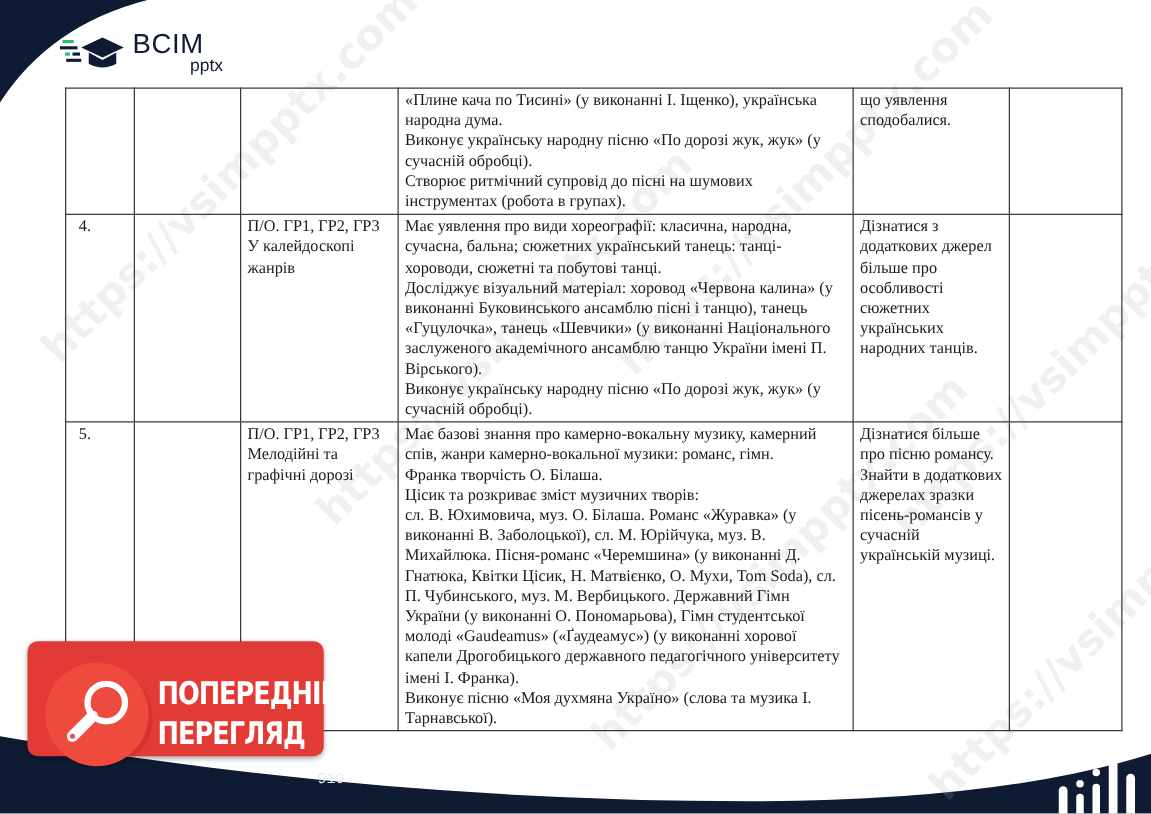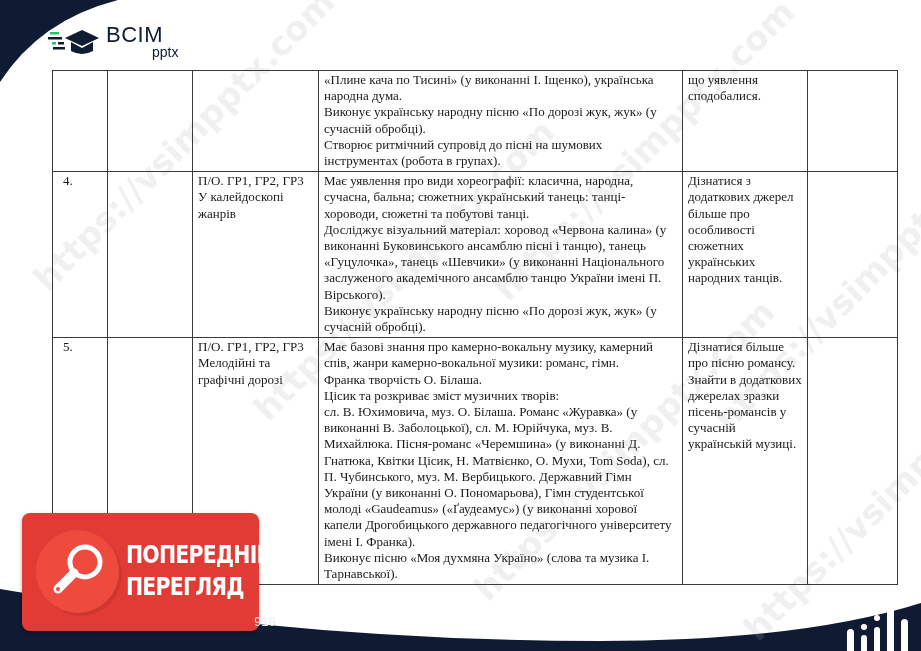--- a/index.html
+++ b/index.html
@@ -14,7 +14,7 @@
     .num { padding-left:10px !important; }
     .para { display:block; }
     .bottom-wave { position:absolute; left:0; bottom:0; width:921px; height:120px; }
-    .badge { position:absolute; left:22px; top:513px; width:237px; height:118px; background:#e23a35; border-radius:8px; box-shadow:0 2px 4px rgba(0,0,0,0.3); }
+    .badge { position:absolute; left:22px; top:513px; width:237px; height:92px; background:#e23a35; border-radius:8px; box-shadow:0 2px 4px rgba(0,0,0,0.3); }
     .badge-circle { position:absolute; left:14px; top:17px; width:83px; height:83px; border-radius:50%; background:#ee4a3e; box-shadow:3px 3px 0 rgba(0,0,0,0.08); overflow:hidden; }
     .badge-text { position:absolute; left:104px; top:26px; color:#ffffff; font-family:"DejaVu Sans", sans-serif; font-weight:bold; font-size:25px; line-height:32px; letter-spacing:-1px; transform:scaleX(0.82); transform-origin:left top; }
     .page-num { position:absolute; left:254px; top:616px; color:#e8ecf2; font-family:Liberation Mono, monospace; font-size:12px; }

